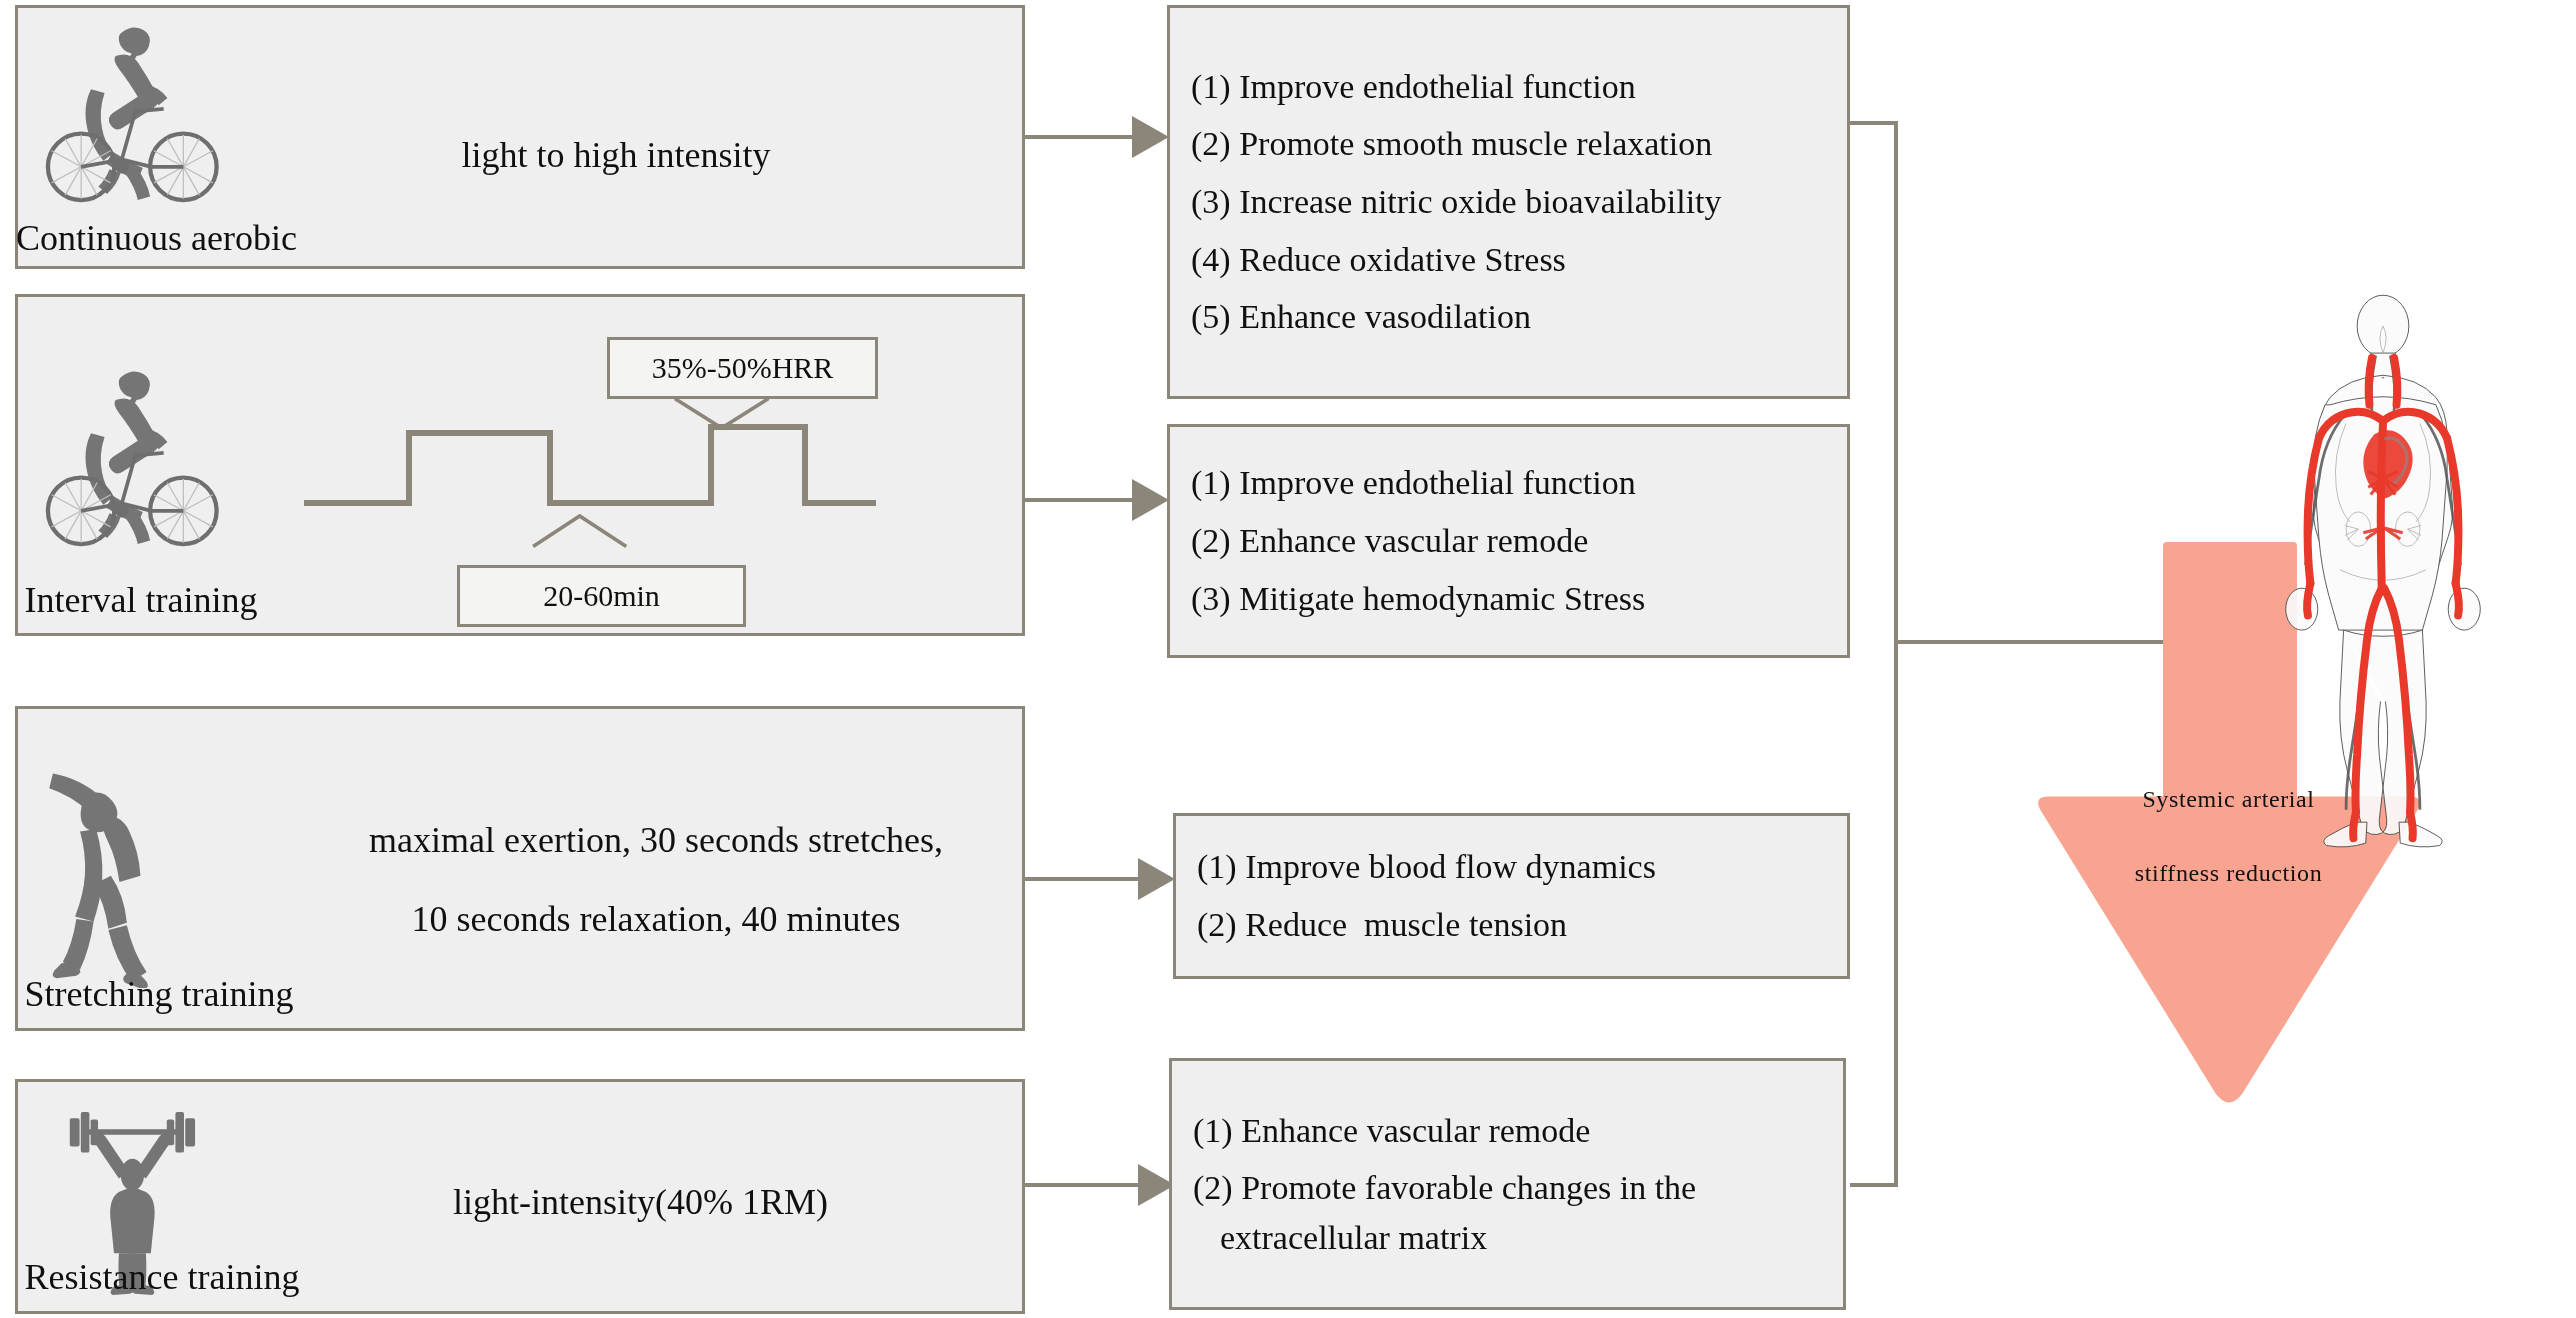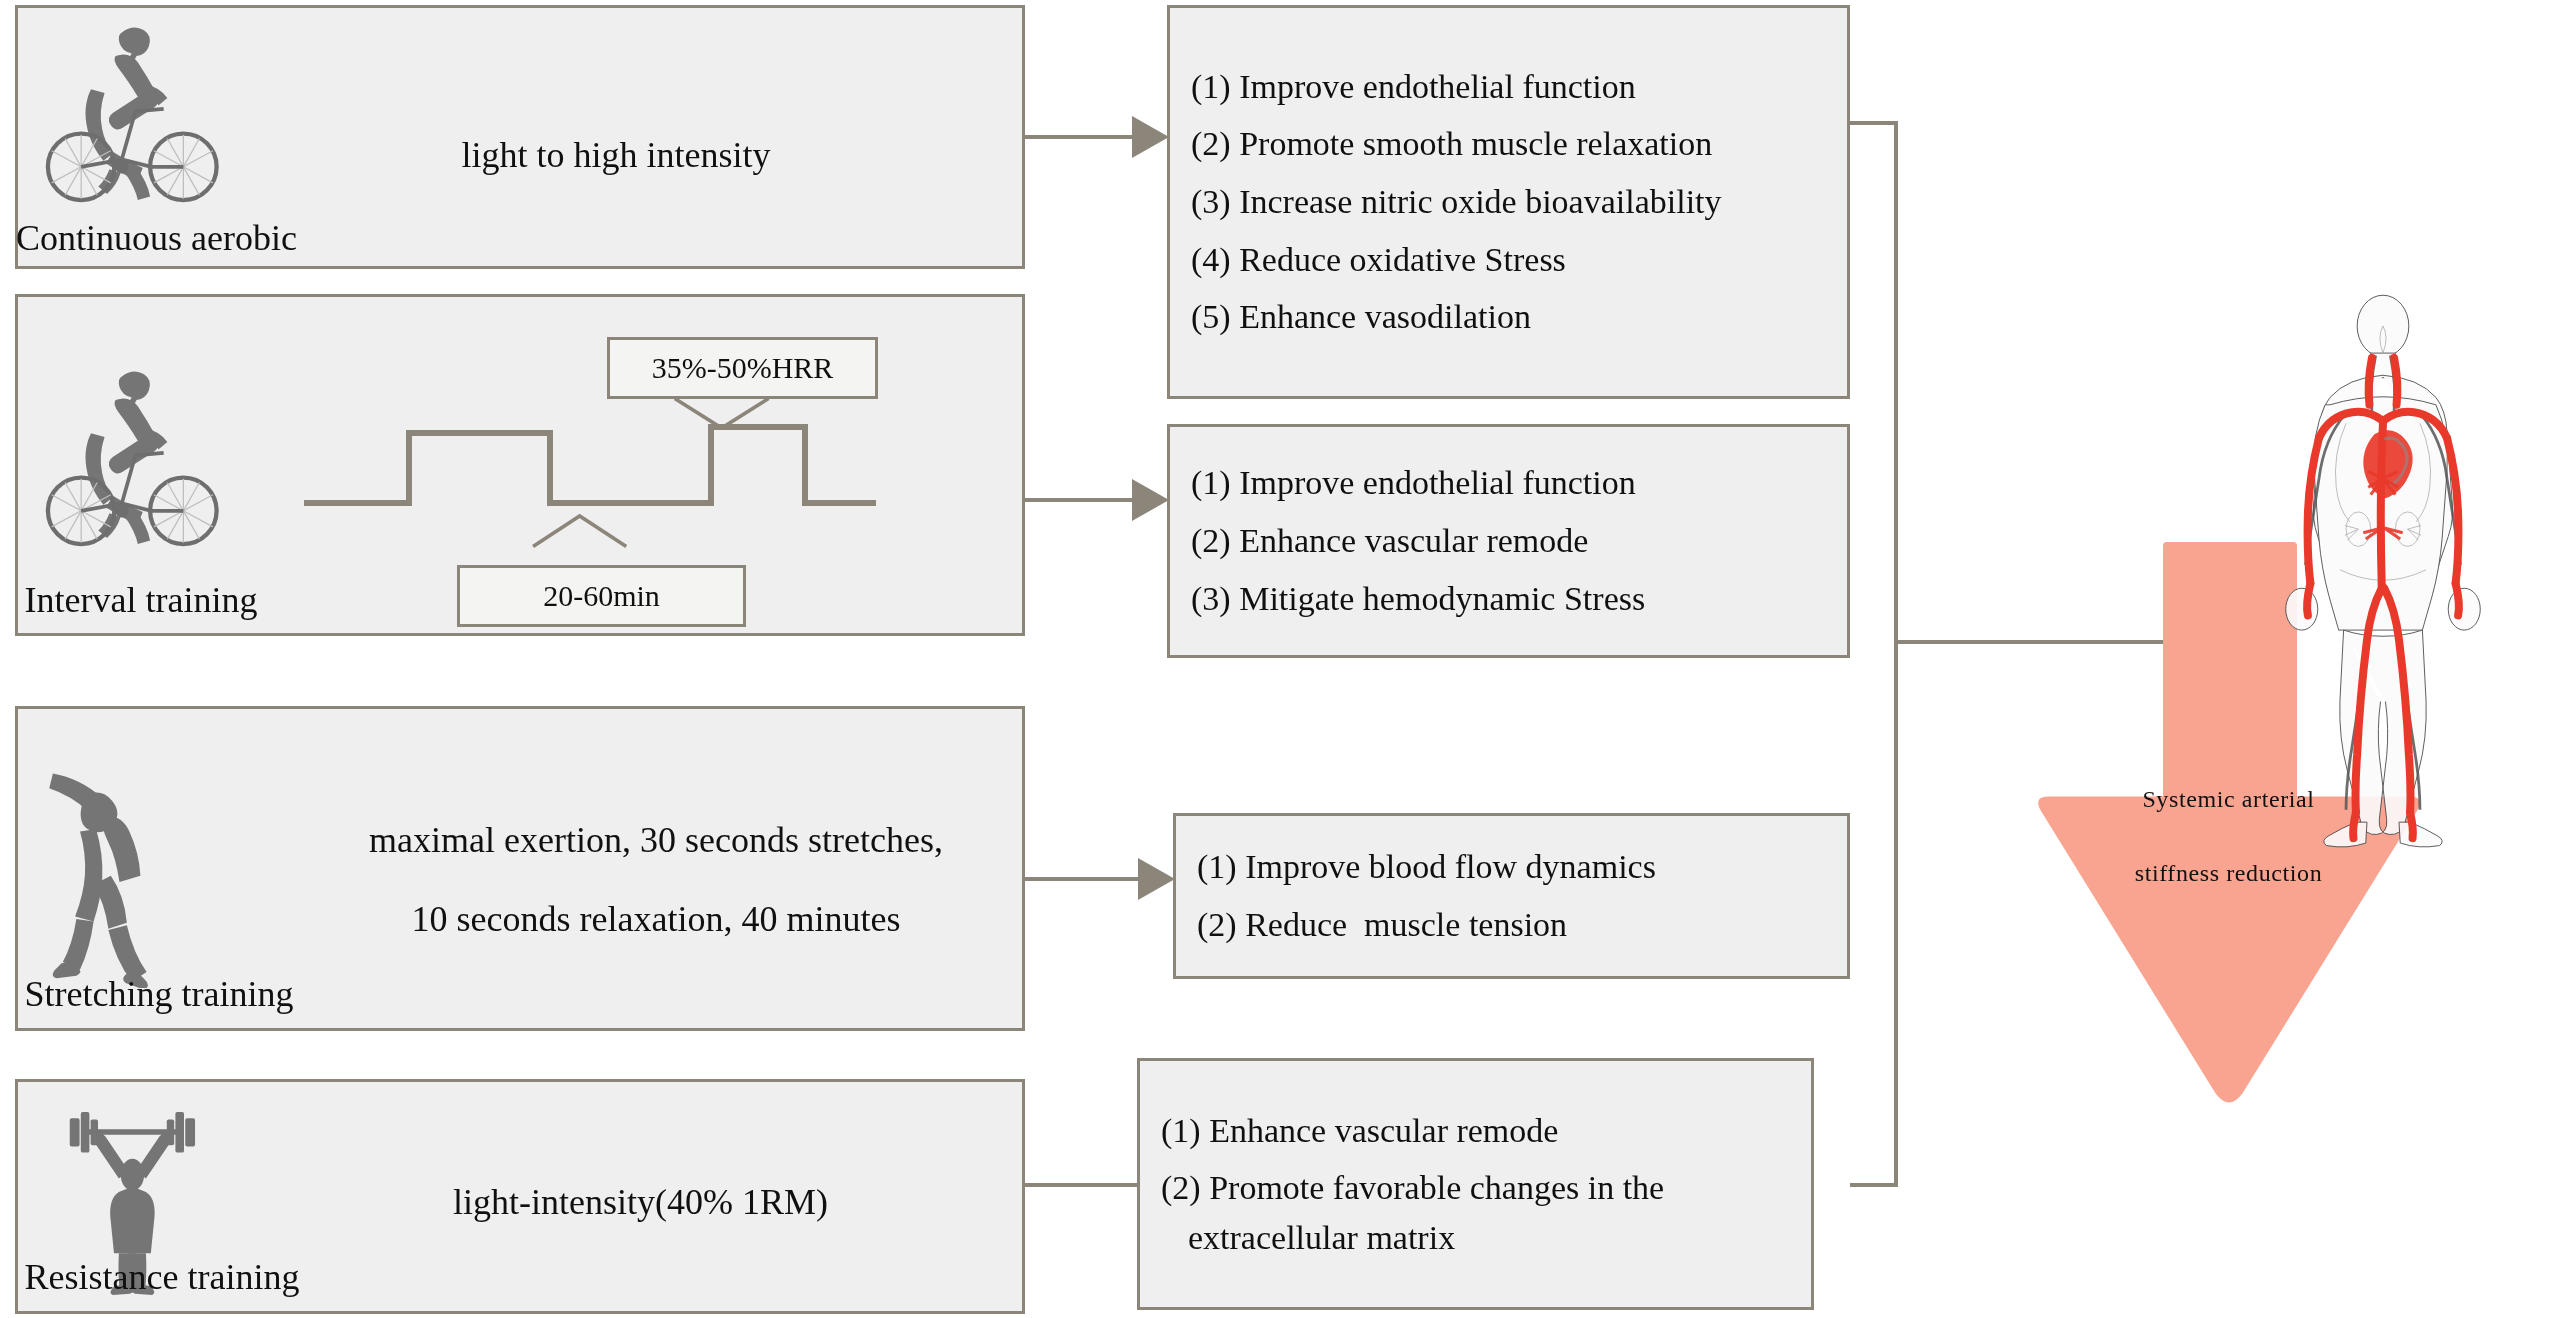--- a/index.html
+++ b/index.html
@@ -293,7 +293,7 @@
     <div class="line">(2) Reduce  muscle tension</div>
   </div>
 
-  <div class="outcome" style="left:1137px;top:1058px;width:677px;height:252px;">
+  <div class="outcome" style="left:1169px;top:1058px;width:677px;height:252px;">
     <div class="line">(1) Enhance vascular remode</div>
     <div class="line">(2) Promote favorable changes in the</div>
     <div class="line cont">extracellular matrix</div>

